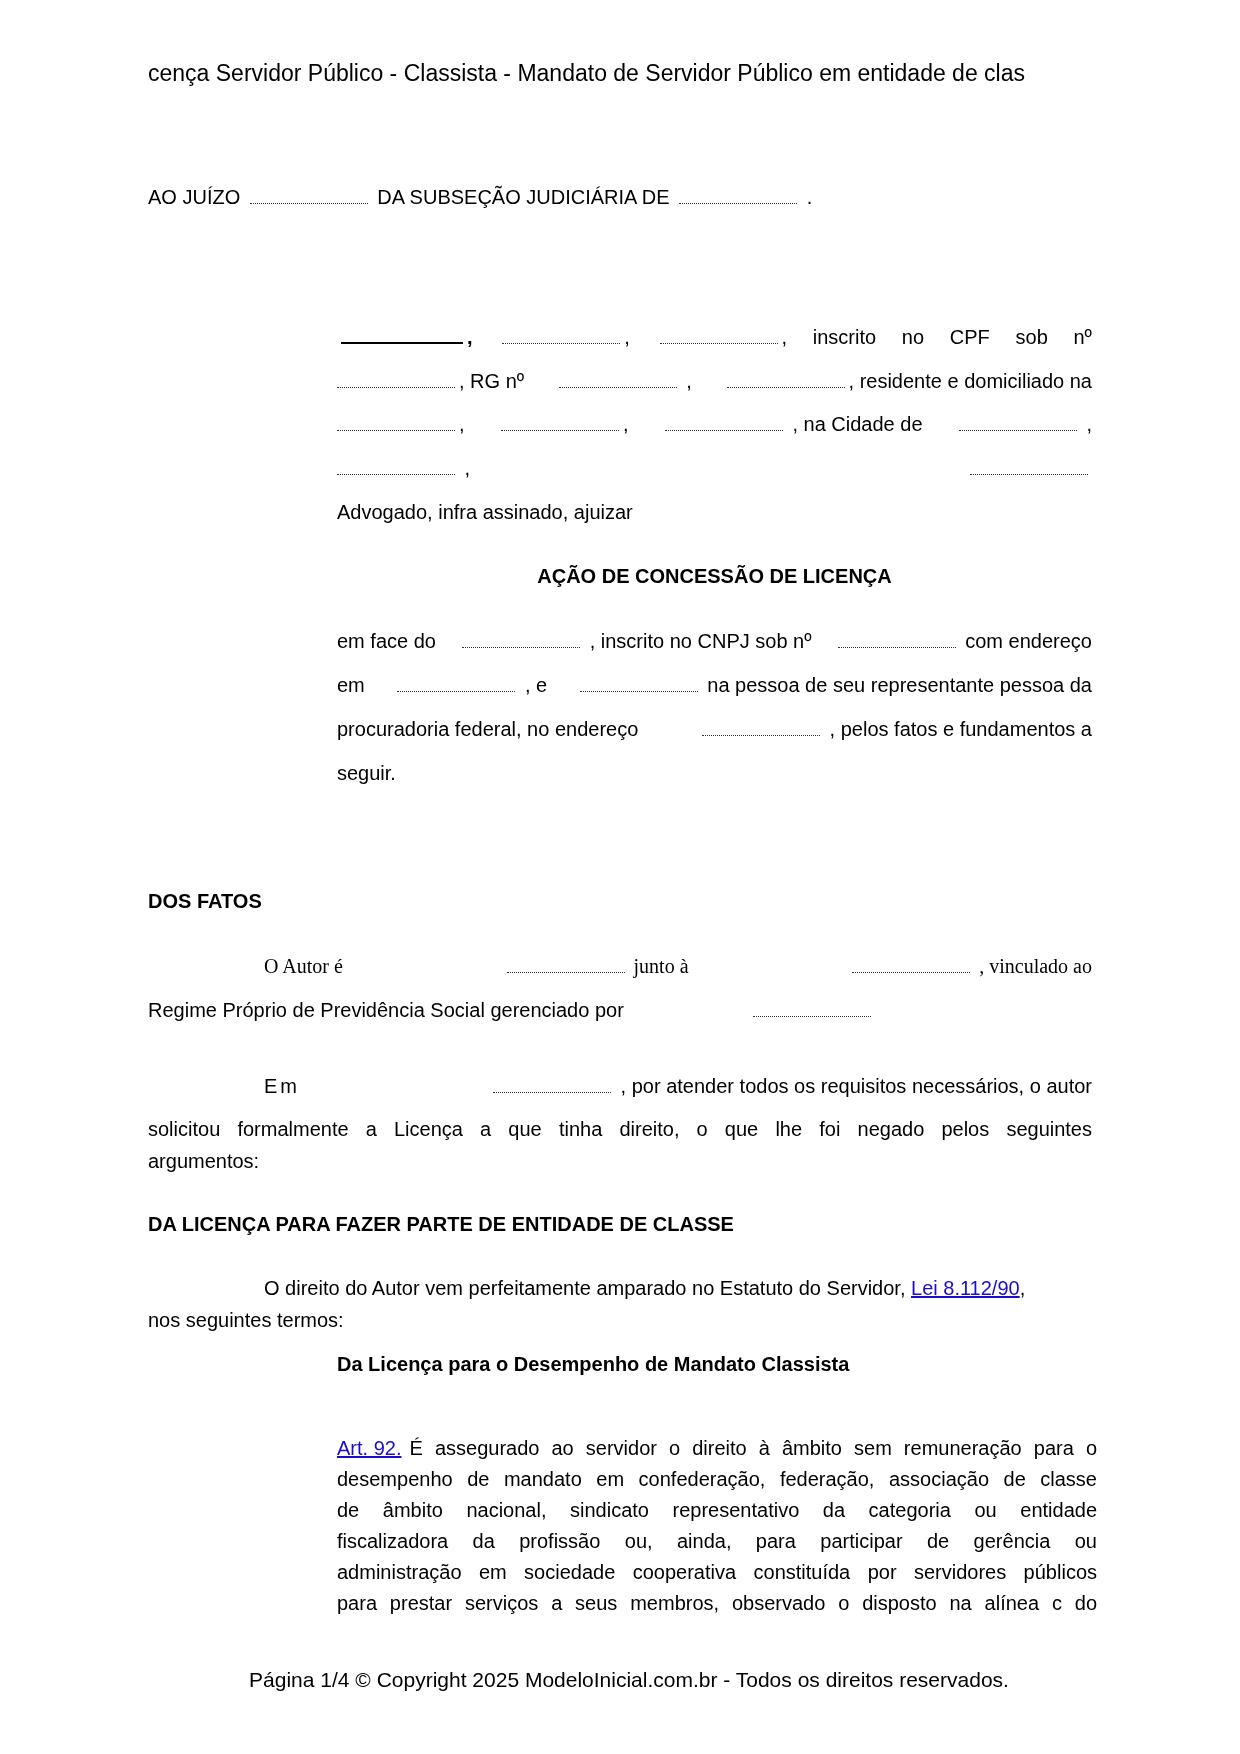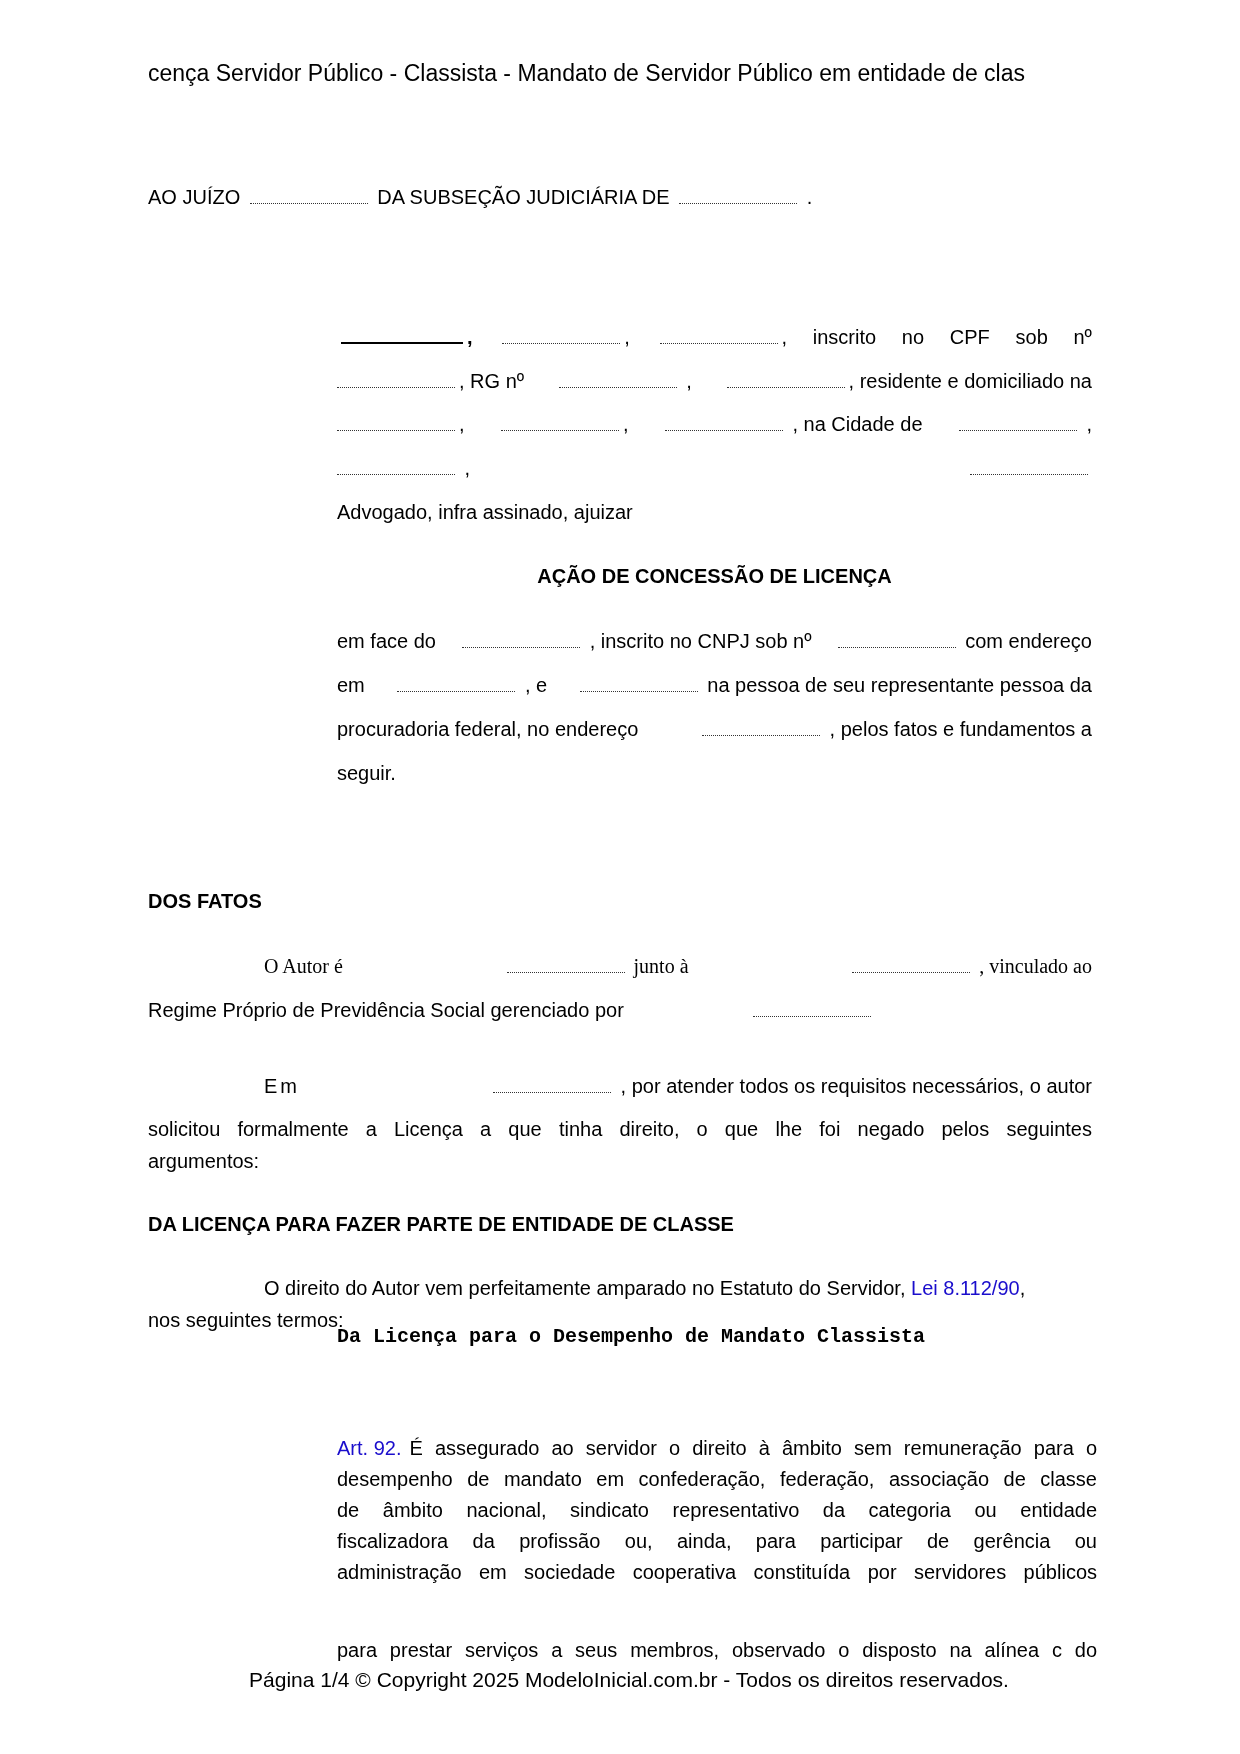--- a/index.html
+++ b/index.html
@@ -19,7 +19,7 @@
   .justify-line { position: absolute; font-size: 20px; display: flex; justify-content: space-between; align-items: baseline; white-space: nowrap; }
   .bold { font-weight: bold; }
   .heading { position: absolute; font-size: 20px; font-weight: bold; white-space: nowrap; }
-  .link { color: #1a0dcc; cursor: pointer; }
+  .link { color: #1a0dcc; text-decoration: underline; cursor: pointer; }
   .footer { position: absolute; top: 1668px; left: 9px; width: 1240px; text-align: center; font-size: 21px; }
   .quote-line { position: absolute; left: 337px; width: 760px; font-size: 20px; display: flex; justify-content: space-between; white-space: nowrap; }
 </style>

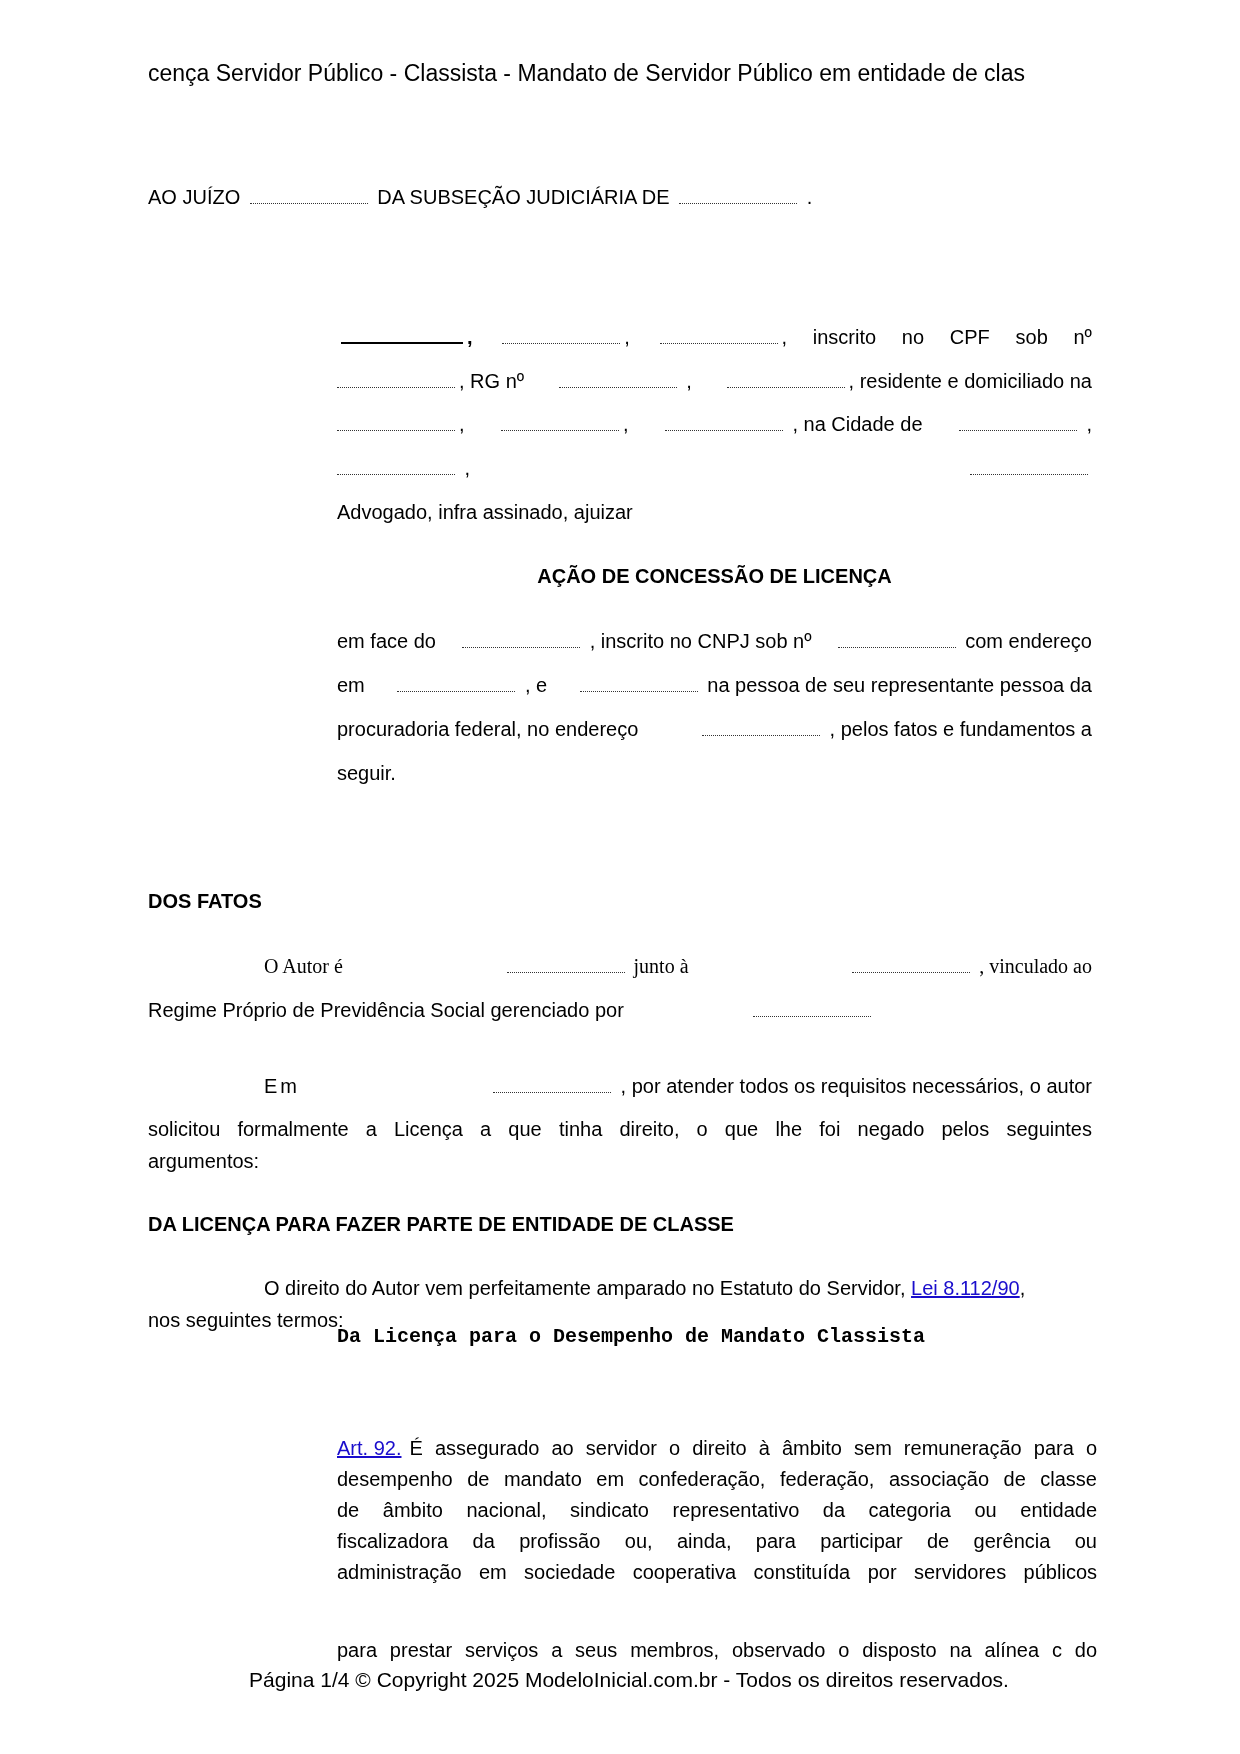--- a/index.html
+++ b/index.html
@@ -108,7 +108,7 @@
 </div>
 <div class="line" style="top:1309px; left:148px;">nos seguintes termos:</div>
 
-<div class="heading" style="top:1325px; left:337px;font-family:Liberation Mono, monospace;">Da Licença para o Desempenho de Mandato Classista</div>
+<div class="heading" style="top:1353px; left:337px;">Da Licença para o Desempenho de Mandato Classista</div>
 
 <div class="quote-line" style="top:1437px;">
   <span class="link">Art. 92.</span>

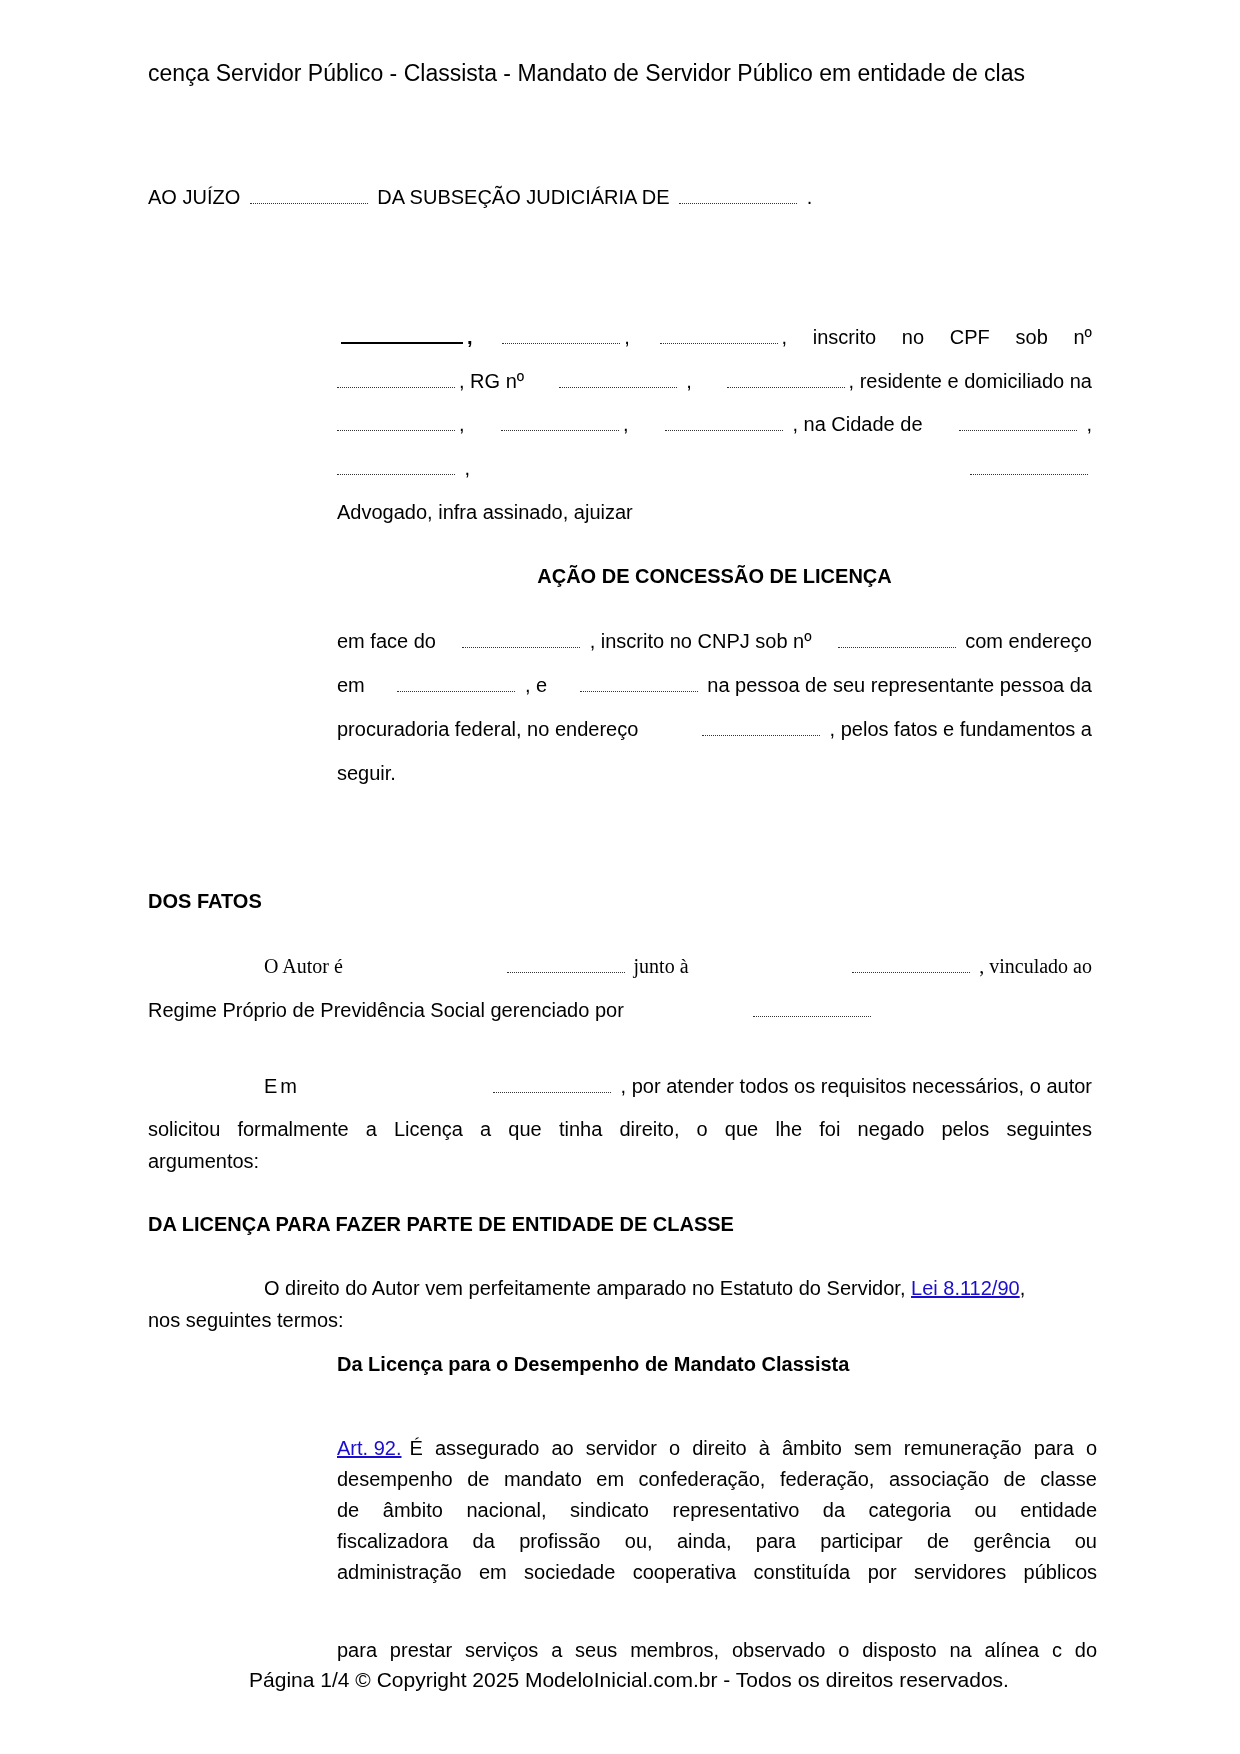--- a/index.html
+++ b/index.html
@@ -118,7 +118,7 @@
 <div class="quote-line" style="top:1499px; display:block; text-align:justify; text-align-last:justify;">de âmbito nacional, sindicato representativo da categoria ou entidade</div>
 <div class="quote-line" style="top:1530px; display:block; text-align:justify; text-align-last:justify;">fiscalizadora da profissão ou, ainda, para participar de gerência ou</div>
 <div class="quote-line" style="top:1561px; display:block; text-align:justify; text-align-last:justify;">administração em sociedade cooperativa constituída por servidores públicos</div>
-<div class="quote-line" style="top:1592px; display:block; text-align:justify; text-align-last:justify;margin-top:47px;">para prestar serviços a seus membros, observado o disposto na alínea c do</div>
+<div class="quote-line" style="top:1592px; display:block; text-align:justify; text-align-last:justify;">para prestar serviços a seus membros, observado o disposto na alínea c do</div>
 
 <div class="footer">Página 1/4 © Copyright 2025 ModeloInicial.com.br - Todos os direitos reservados.</div>
 

